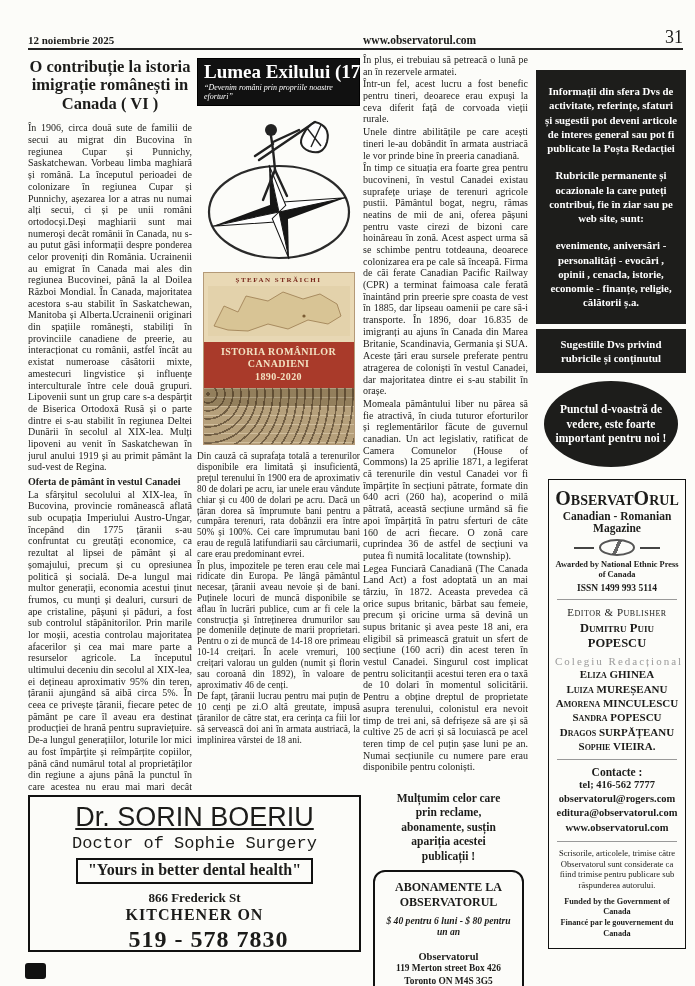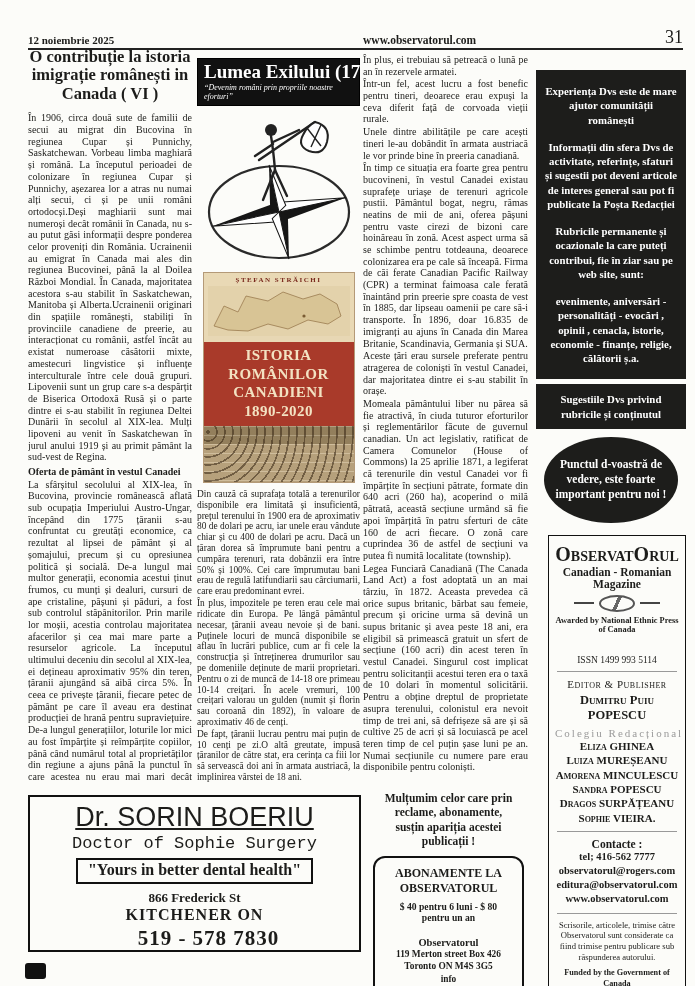--- a/index.html
+++ b/index.html
@@ -22,7 +22,7 @@
   .bodytext p + p{margin-top:1px;}
   .subhead{font-weight:bold;font-size:9.8px;margin-top:3px !important;}
   
-  #col1{left:28px;top:48px;width:164px;height:732px;}
+  #col1{left:28px;top:58px;width:164px;height:732px;}
   .article-title{
     font-size:16.5px;font-weight:bold;text-align:center;line-height:1.12;
     margin:0 0 9px 0;

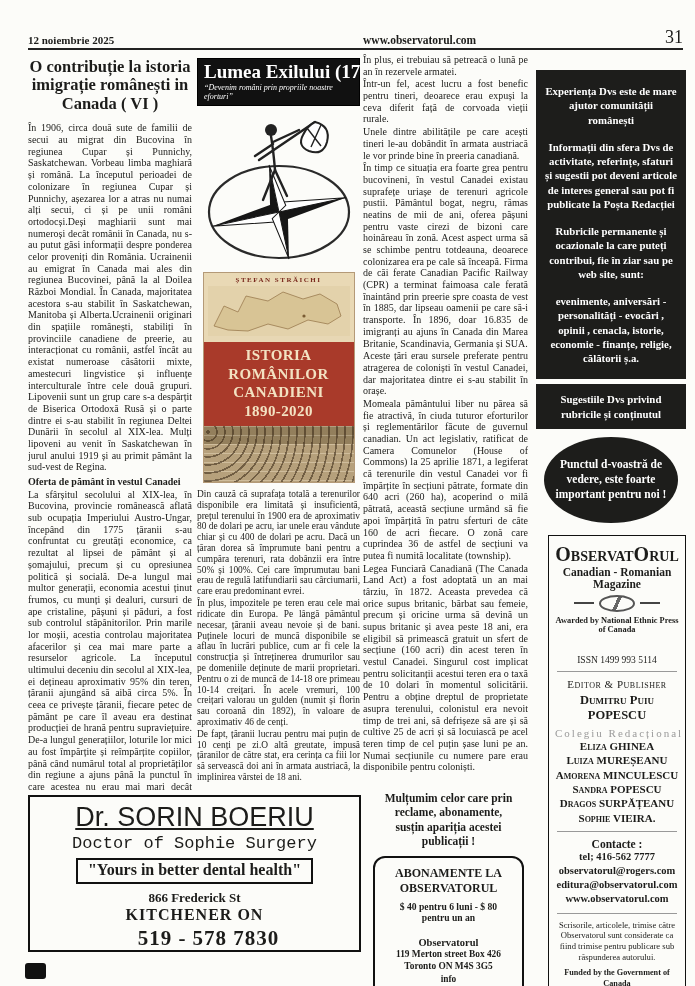--- a/index.html
+++ b/index.html
@@ -206,7 +206,6 @@
 
   <div id="sidebar">
     <div class="sb-black">
-      <p>Experiența Dvs este de mare ajutor comunității românești</p>
       <p>Informații din sfera Dvs de activitate, referințe, sfaturi și sugestii pot deveni articole de interes general sau pot fi publicate la Poșta Redacției</p>
       <p>Rubricile permanente și ocazionale  la care puteți contribui, fie în ziar sau pe web site, sunt:</p>
       <p>evenimente, aniversări - personalități - evocări , opinii , cenacla, istorie, economie - finanțe, religie, călătorii ș.a.</p>

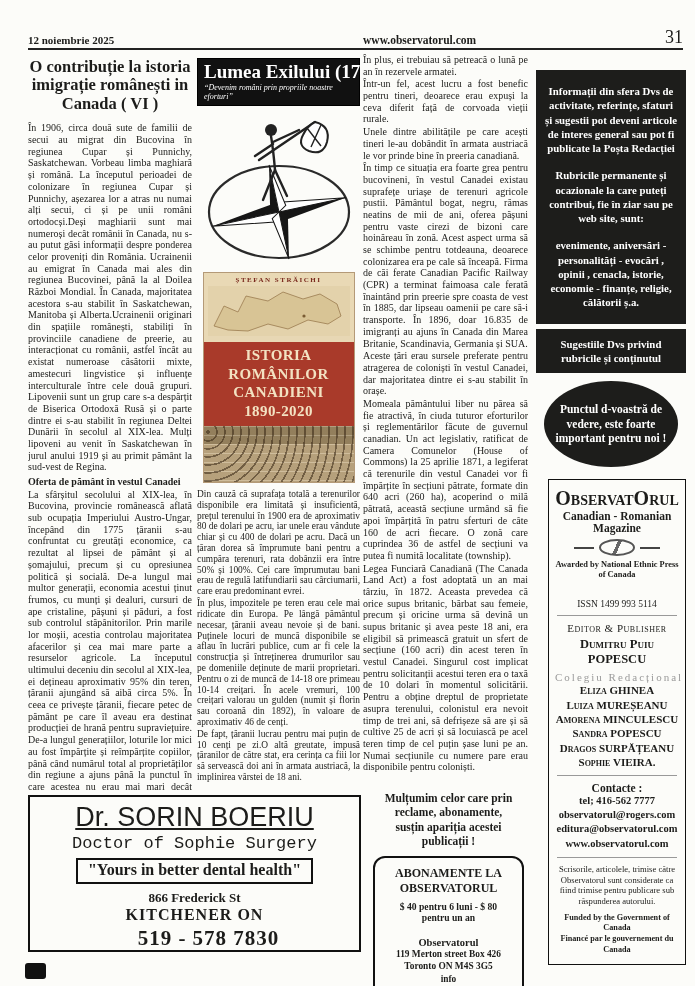--- a/index.html
+++ b/index.html
@@ -38,7 +38,7 @@
   .cover-author{font-size:7px;font-weight:bold;letter-spacing:1.5px;color:#7a2a1e;text-align:center;}
   .cover-map{background:#e7d7b4;margin-top:2px;}
   .cover-band{background:#a93a2a;color:#f3e2c2;text-align:center;padding:4px 2px 5px;}
-  .cover-band .bt{font-size:15px;font-weight:bold;letter-spacing:.4px;line-height:1.25;}
+  .cover-band .bt{font-size:10px;font-weight:bold;letter-spacing:.4px;line-height:1.25;}
   .cover-photo{
     height:56px;
     background-color:#b49b72;

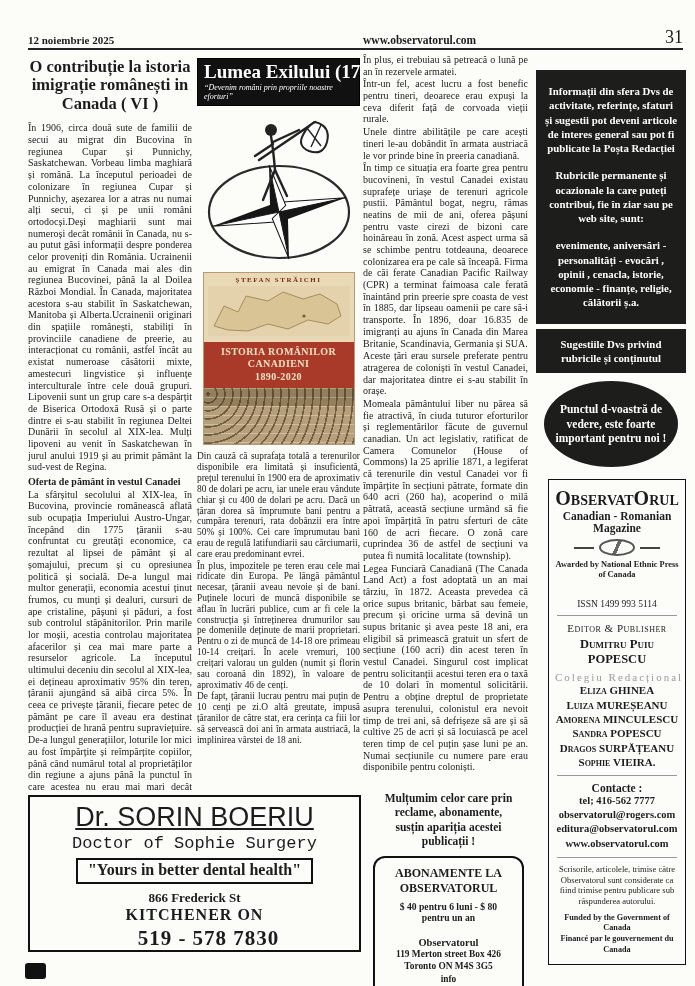--- a/index.html
+++ b/index.html
@@ -80,7 +80,7 @@
     background:linear-gradient(115deg, transparent 0 45%, #666 45% 55%, transparent 55%);
   }
   .mag-award{font-size:8.4px;font-weight:bold;line-height:1.15;}
-  .mag-issn{font-size:9.5px;font-weight:normal;margin-top:20px;}
+  .mag-issn{font-size:9.5px;font-weight:bold;margin-top:4px;}
   .mag-hr{border:none;border-top:1px solid #999;margin:6px 2px;}
   .mag-editor-label{font-variant:small-caps;font-size:11px;letter-spacing:.5px;}
   .mag-editor{font-variant:small-caps;font-weight:bold;font-size:12.5px;margin-top:3px;}

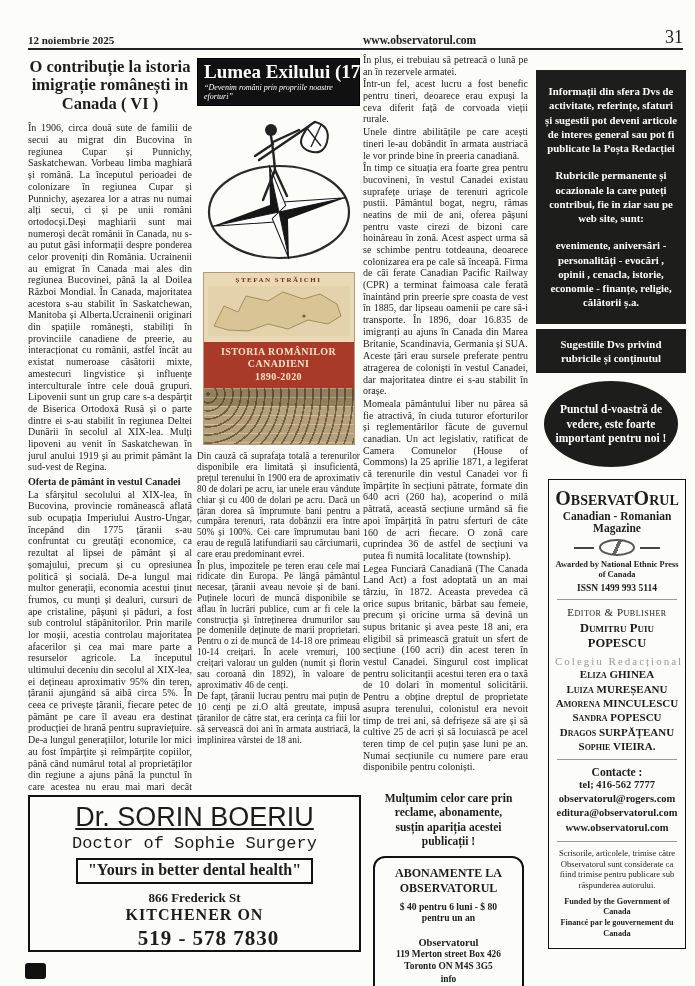--- a/index.html
+++ b/index.html
@@ -107,7 +107,7 @@
   .dental-addr2{font-weight:bold;font-size:16px;letter-spacing:1px;}
   .dental-phone{font-weight:bold;font-size:21px;letter-spacing:1px;margin-top:2px;padding-left:28px;}
   #subscribe-ad{position:absolute;left:373px;top:791px;width:151px;text-align:center;}
-  .thanks{font-weight:bold;font-size:11.5px;line-height:1.25;margin:0 8px;}
+  .thanks{font-weight:bold;font-size:11.5px;line-height:1.25;margin:0 20px;}
   .sub-box{
     border:2px solid #111;border-radius:12px;margin-top:7px;padding:8px 11px 9px;background:#fcfcf9;
   }

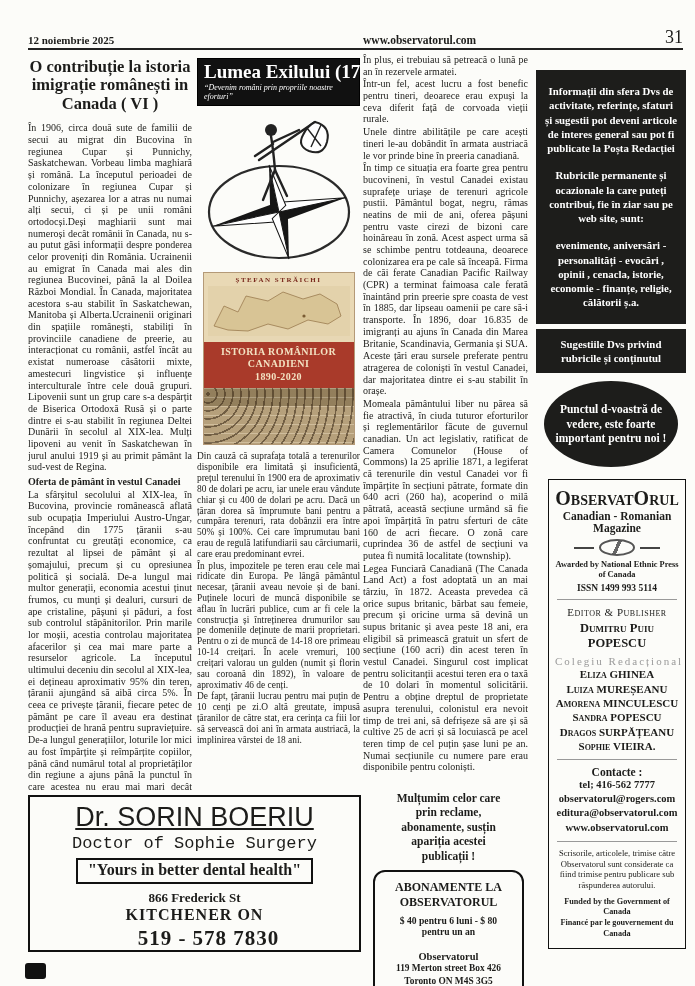--- a/index.html
+++ b/index.html
@@ -112,7 +112,7 @@
     border:2px solid #111;border-radius:12px;margin-top:7px;padding:8px 11px 9px;background:#fcfcf9;
   }
   .sub-title{font-weight:bold;font-size:12px;line-height:1.3;}
-  .sub-price{font-weight:bold;font-size:9.6px;margin-top:4px;}
+  .sub-price{font-weight:bold;font-size:9.6px;margin-top:4px;font-style:italic;}
   .sub-org{font-weight:bold;font-size:10.5px;margin-top:14px;}
   .sub-line{font-weight:bold;font-size:9.4px;line-height:1.35;}
   .corner-mark{position:absolute;left:25px;top:963px;width:21px;height:16px;background:#111;border-radius:3px;}

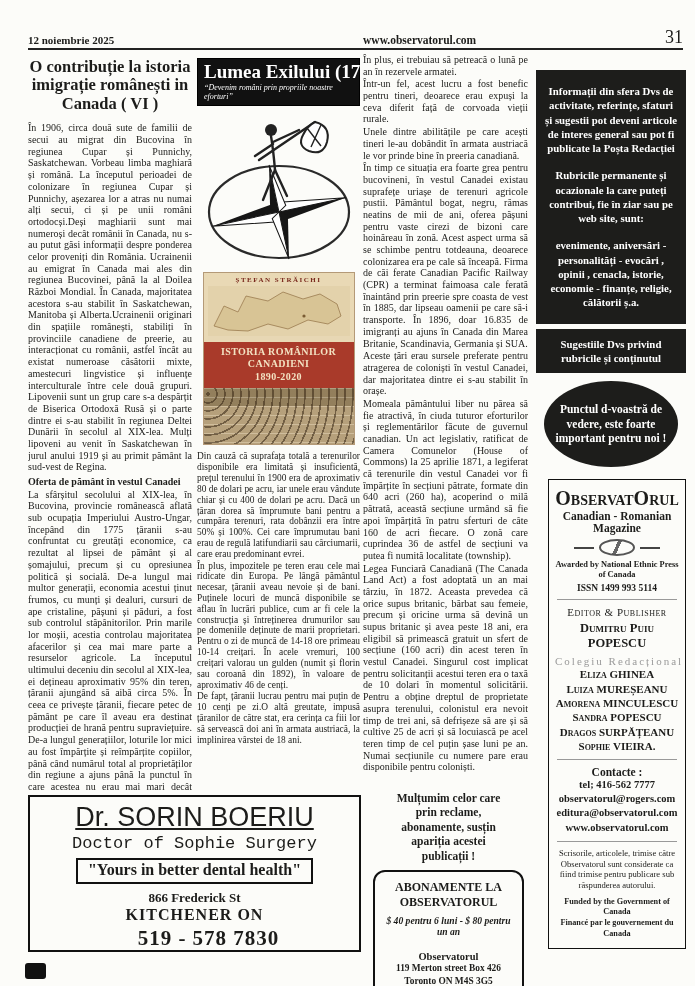--- a/index.html
+++ b/index.html
@@ -105,7 +105,7 @@
   }
   .dental-addr1{font-weight:bold;font-size:13px;margin-top:6px;}
   .dental-addr2{font-weight:bold;font-size:16px;letter-spacing:1px;}
-  .dental-phone{font-weight:bold;font-size:21px;letter-spacing:1px;margin-top:2px;padding-left:28px;}
+  .dental-phone{font-weight:bold;font-size:24px;letter-spacing:1px;margin-top:2px;padding-left:28px;}
   #subscribe-ad{position:absolute;left:373px;top:791px;width:151px;text-align:center;}
   .thanks{font-weight:bold;font-size:11.5px;line-height:1.25;margin:0 20px;}
   .sub-box{

